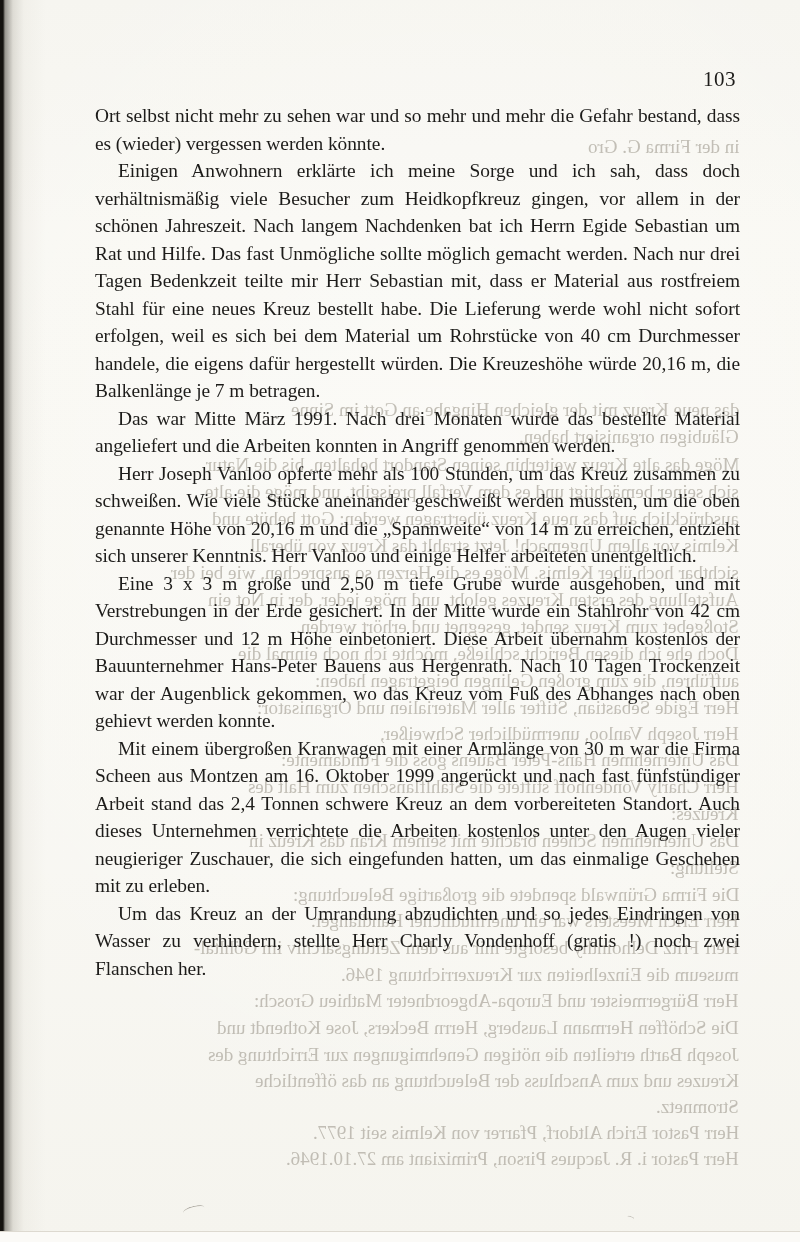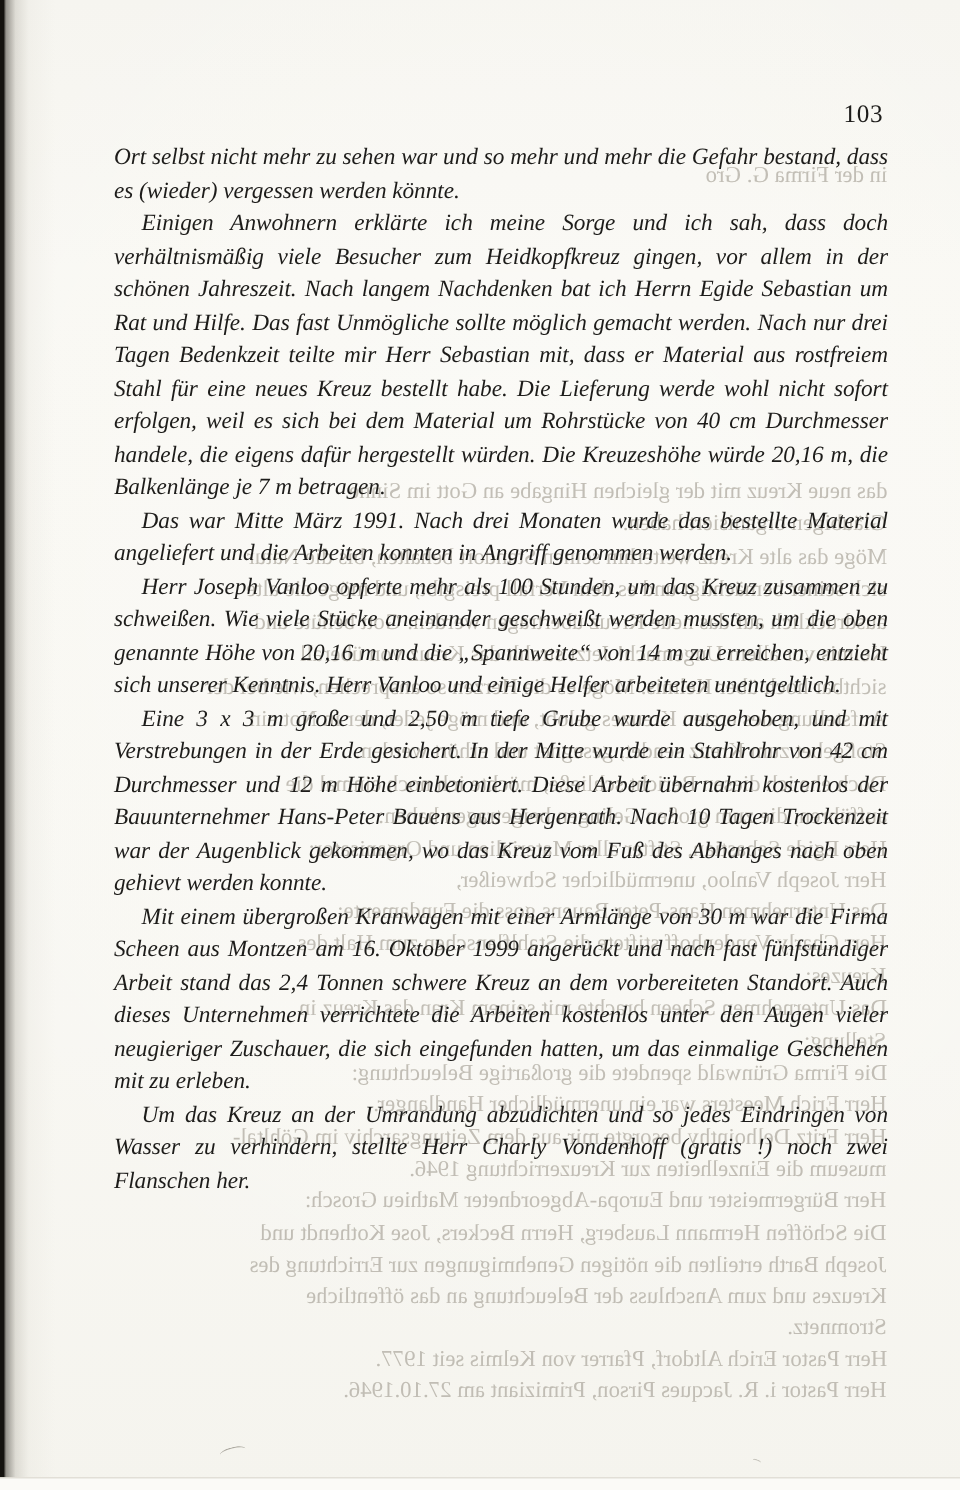--- a/index.html
+++ b/index.html
@@ -54,7 +54,7 @@
 
   
   .content{
-    position:absolute;left:95px;top:82px;width:645px;z-index:2;
+    position:absolute;left:95px;top:66px;width:645px;z-index:2;
     color:var(--ink);
   }
   .page-number{

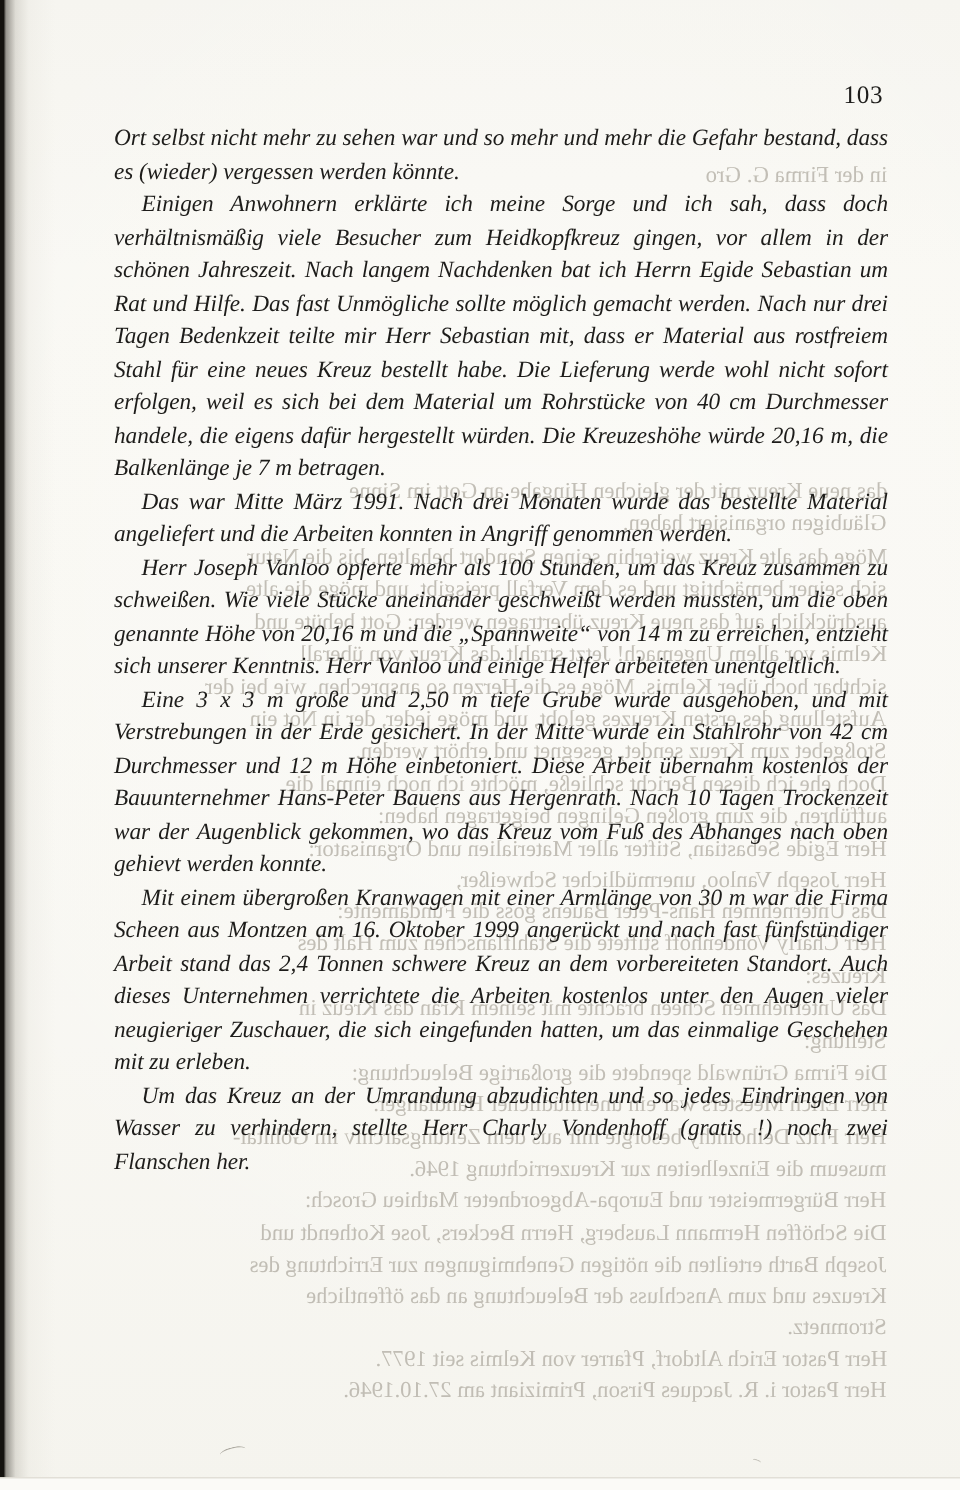--- a/index.html
+++ b/index.html
@@ -67,7 +67,7 @@
     text-align:justify;text-justify:inter-word;
     letter-spacing:-0.05px;
   }
-  .page-body p{margin:0;text-indent:23px;font-style:italic;}
+  .page-body p{margin:0;text-indent:23px;}
   .page-body p.continuation{text-indent:0;}
 </style>
 </head>

